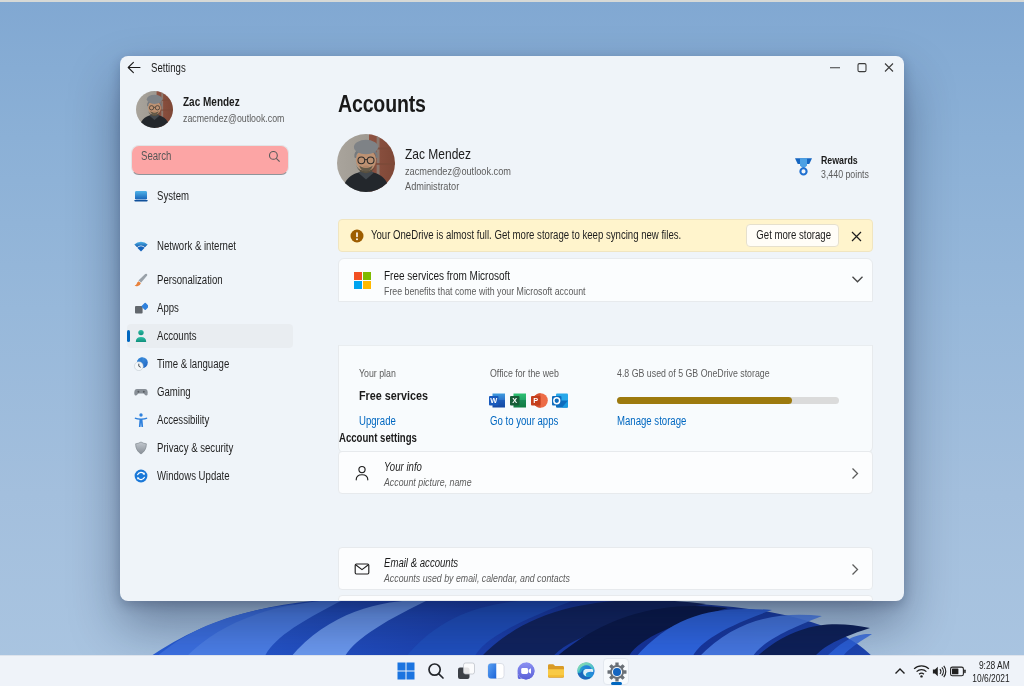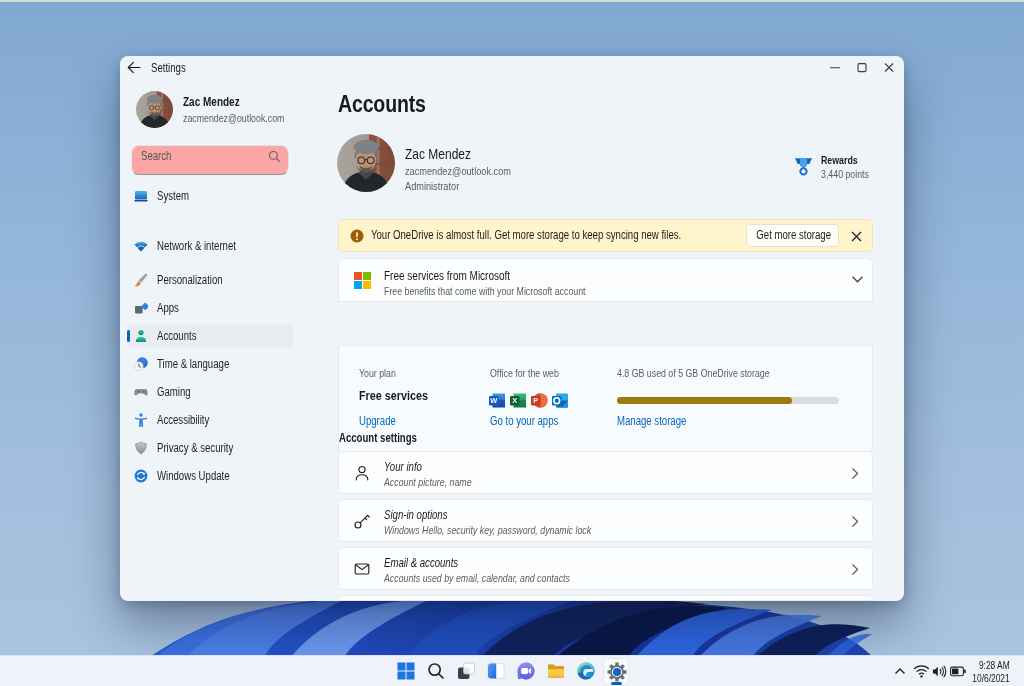--- a/index.html
+++ b/index.html
@@ -394,17 +394,6 @@
       <path d="M1.5 1.5 L6.5 6.5 L1.5 11.5" stroke="#5c5c5c" stroke-width="1.3" fill="none"></path>
     </svg>
   </div>
-  <div class="abs row" style="top:443px">
-    <svg class="ric" width="18" height="18" viewBox="0 0 18 18" fill="none" stroke="#1f1f1f" stroke-width="1.15">
-      <circle cx="5" cy="13" r="3"></circle>
-      <path d="M7.2 10.8 L14.6 3.4 M14.6 3.4 L16.2 5 M12 6 L13.7 7.7" stroke-linecap="round"></path>
-    </svg>
-    <div class="t1">Sign-in options</div>
-    <div class="t2">Windows Hello, security key, password, dynamic lock</div>
-    <svg class="chev" style="left:512px;top:15px" width="8" height="13" viewBox="0 0 8 13">
-      <path d="M1.5 1.5 L6.5 6.5 L1.5 11.5" stroke="#5c5c5c" stroke-width="1.3" fill="none"></path>
-    </svg>
-  </div>
   <div class="abs row" style="top:491px">
     <svg class="ric" width="18" height="18" viewBox="0 0 18 18" fill="none" stroke="#1f1f1f" stroke-width="1.15">
       <rect x="2.2" y="4" width="13.6" height="10" rx="1.2"></rect>

